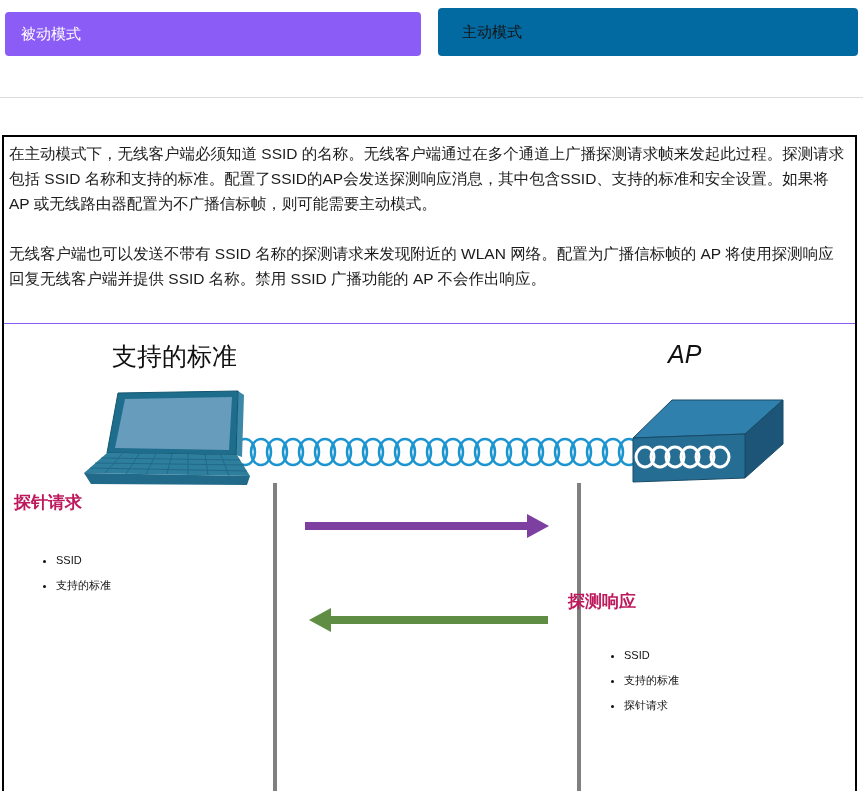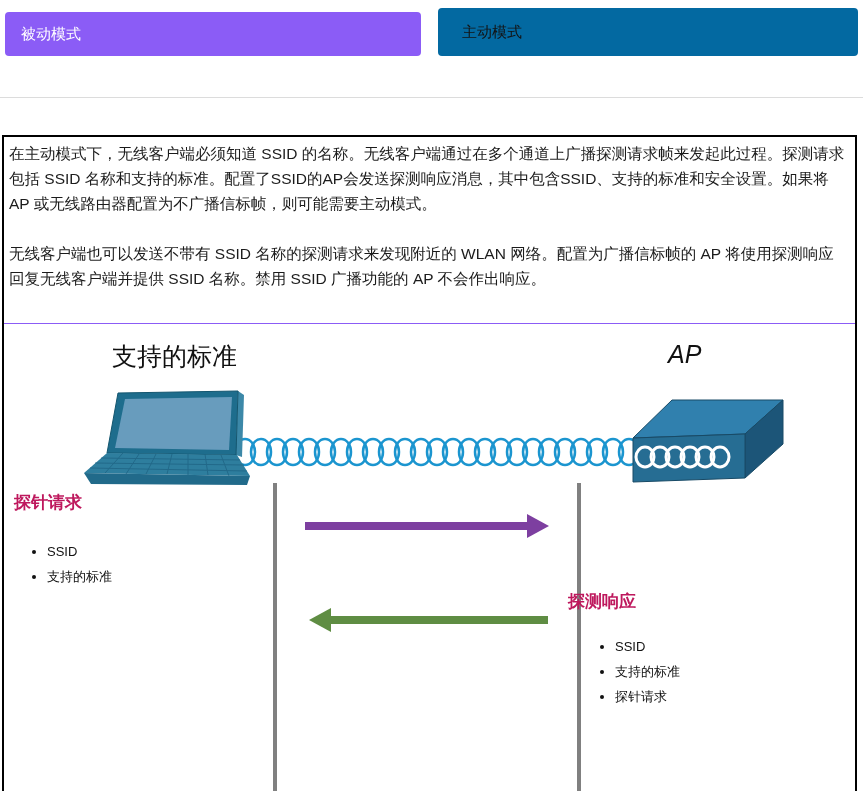--- a/index.html
+++ b/index.html
@@ -35,7 +35,7 @@
   .frame-heading{position:absolute;font-size:17px;font-weight:bold;color:#be185d;white-space:nowrap;}
   .hd-req{left:14px;top:167px;}
   .hd-resp{left:568px;top:266px;}
-  .frame-list{position:absolute;margin:3px;padding:0 0 0 24px;font-size:13px;line-height:25px;color:#111;}
+  .frame-list{position:absolute;margin:12px;padding:0 0 0 24px;font-size:11px;line-height:25px;color:#111;}
   .list-req{left:20px;top:212px;}
   .list-resp{left:588px;top:307px;}
 </style>

